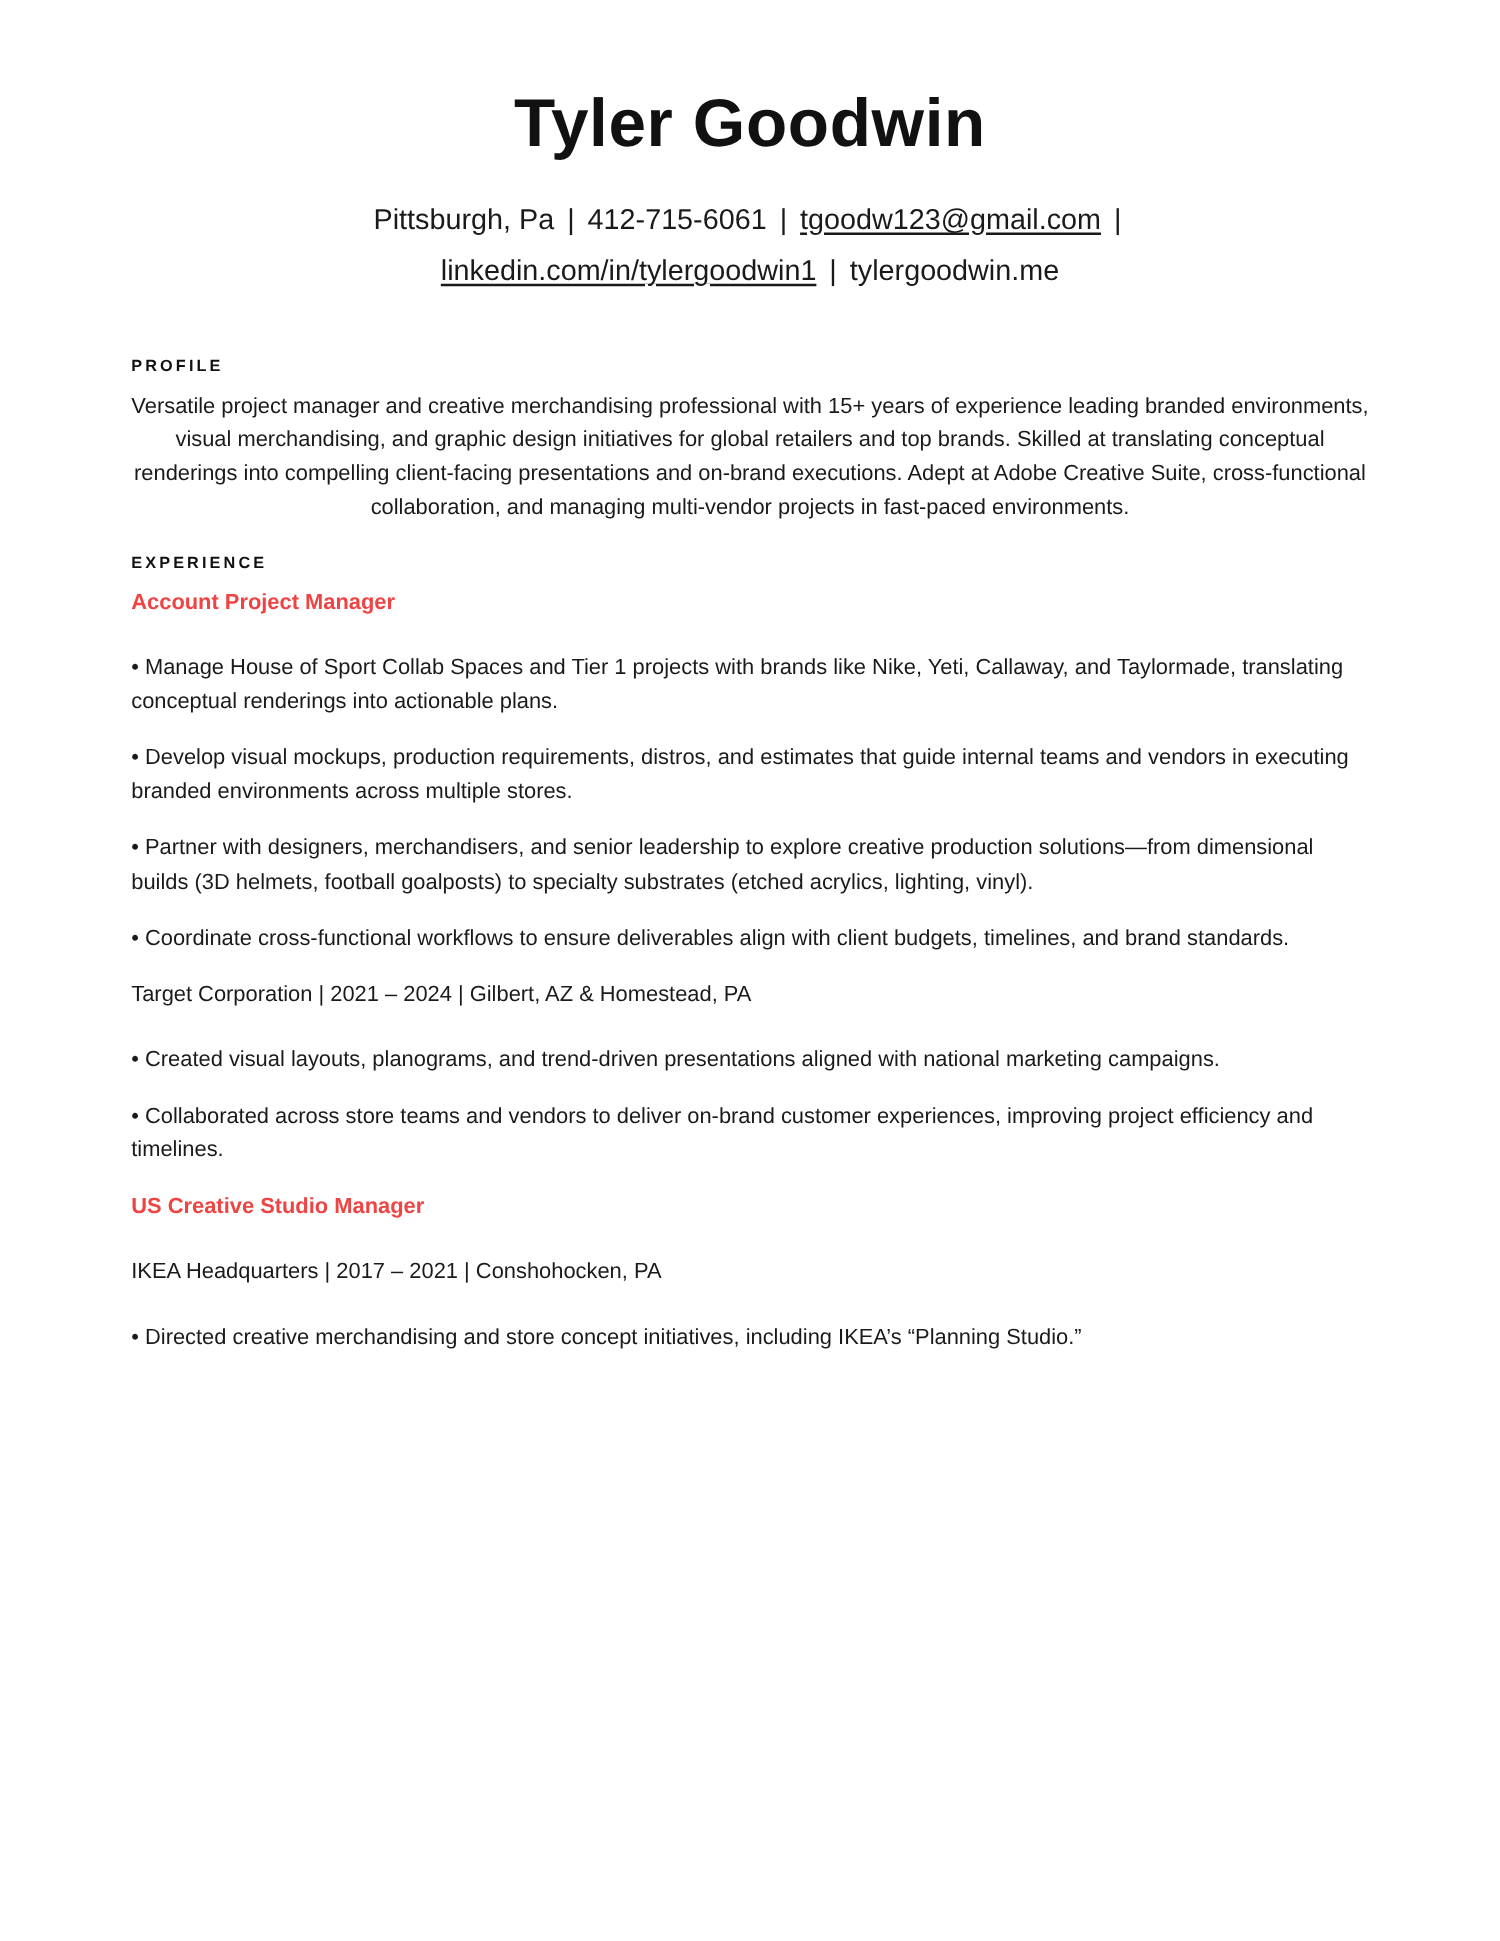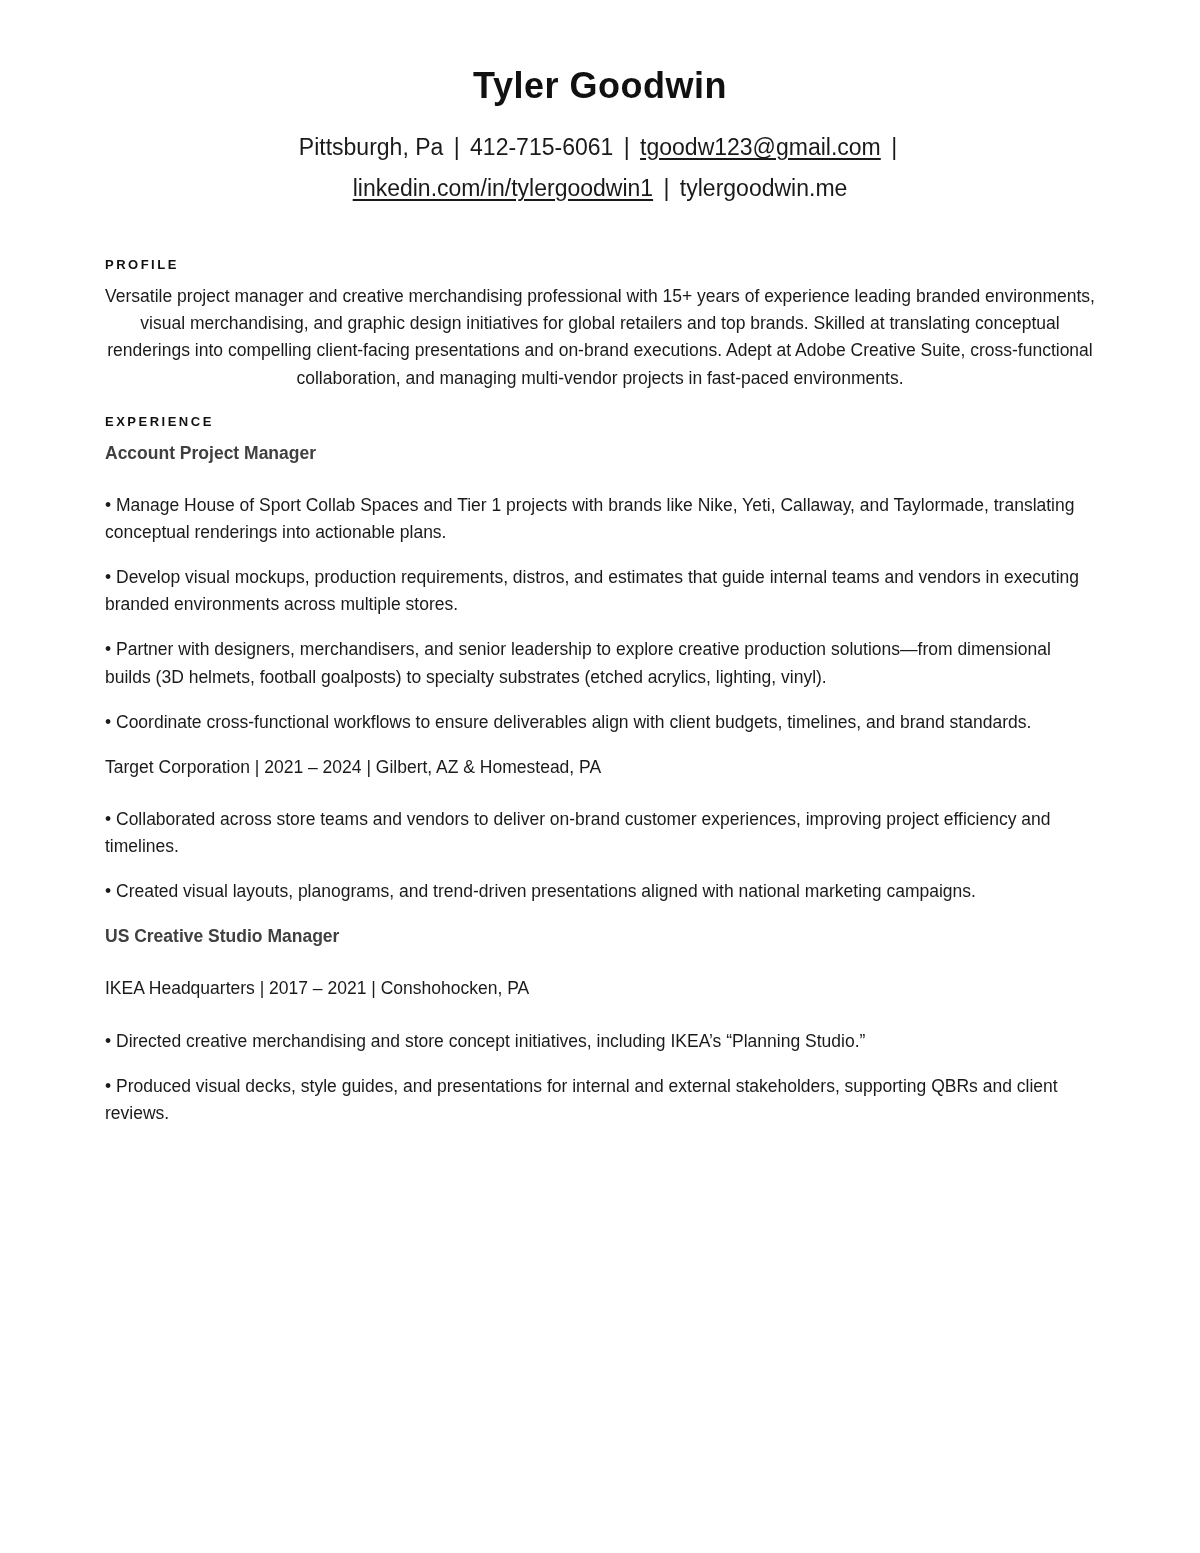--- a/index.html
+++ b/index.html
@@ -20,7 +20,7 @@
     line-height: 1.55;
   }
   .resume-name {
-    font-size: 36px;
+    font-size: 54px;
     font-weight: 700;
     text-align: center;
     margin: 0 0 16px 0;

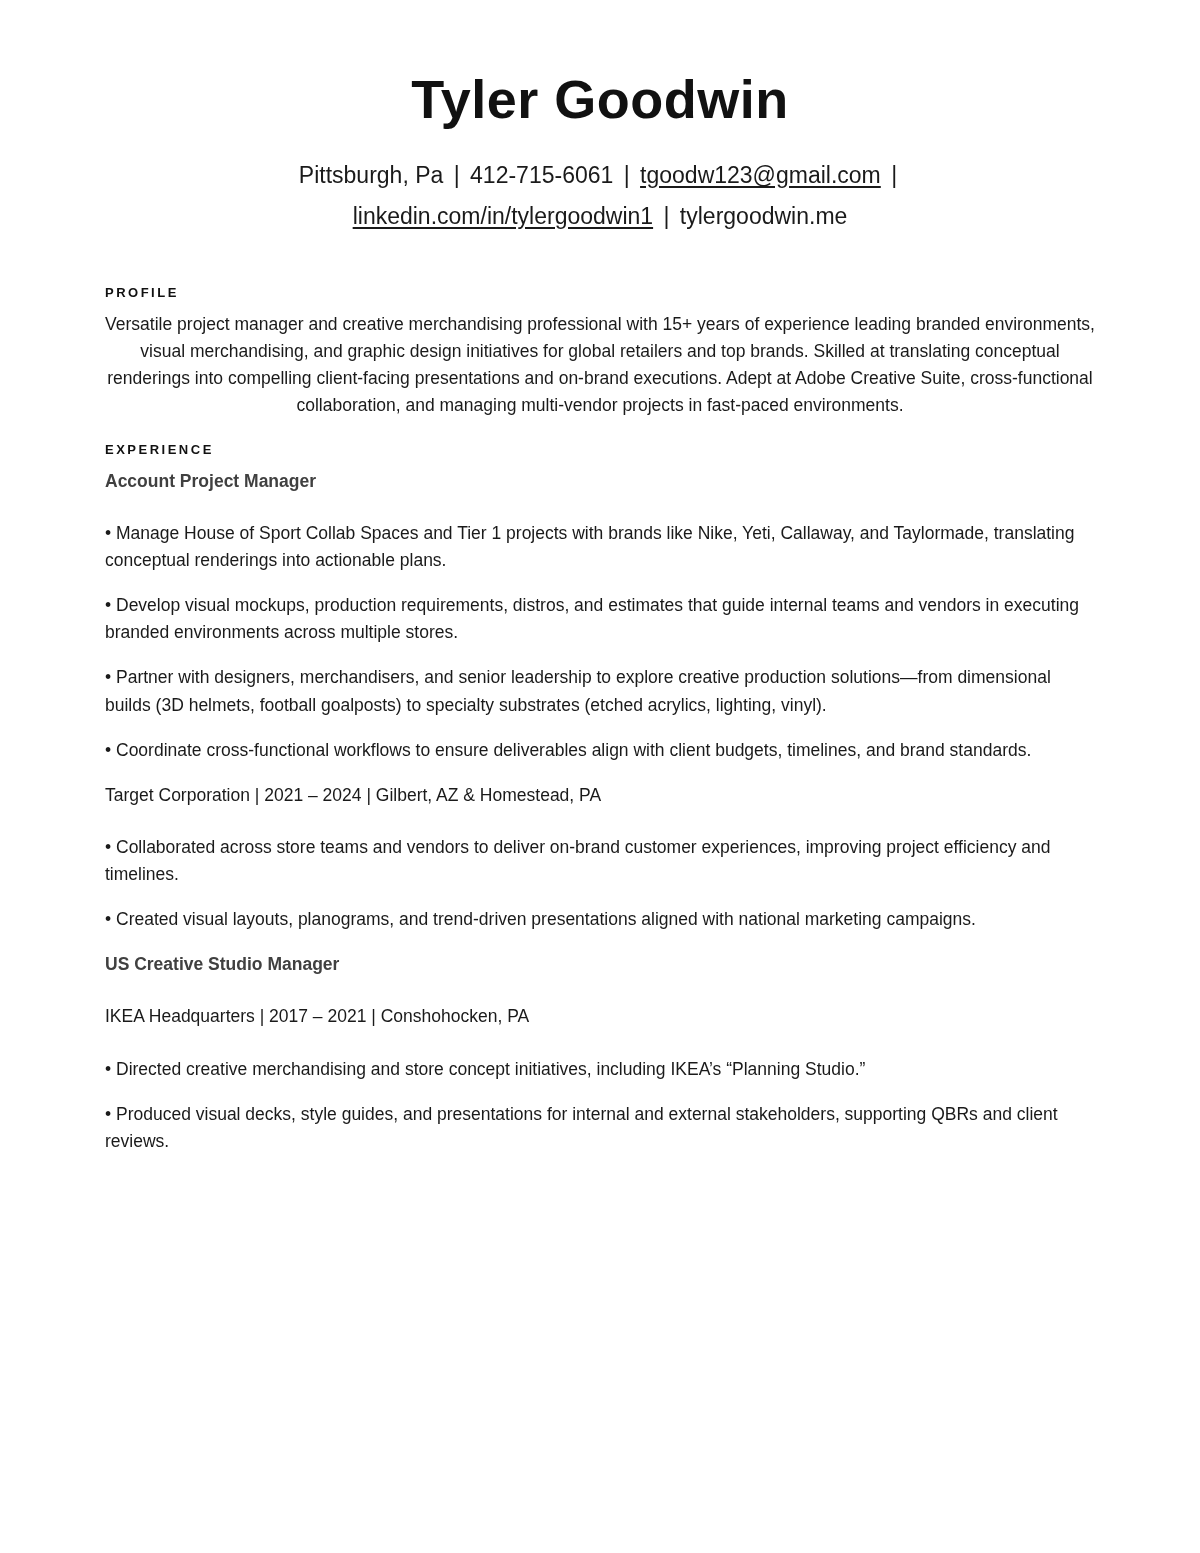--- a/index.html
+++ b/index.html
@@ -60,7 +60,7 @@
     font-weight: 700;
     font-size: 17.5px;
     margin: 6px 0 25px 0;
-    color: #404040;
+    color: #ef4444;
   }
   .job-meta {
     margin: 0 0 25px 0;

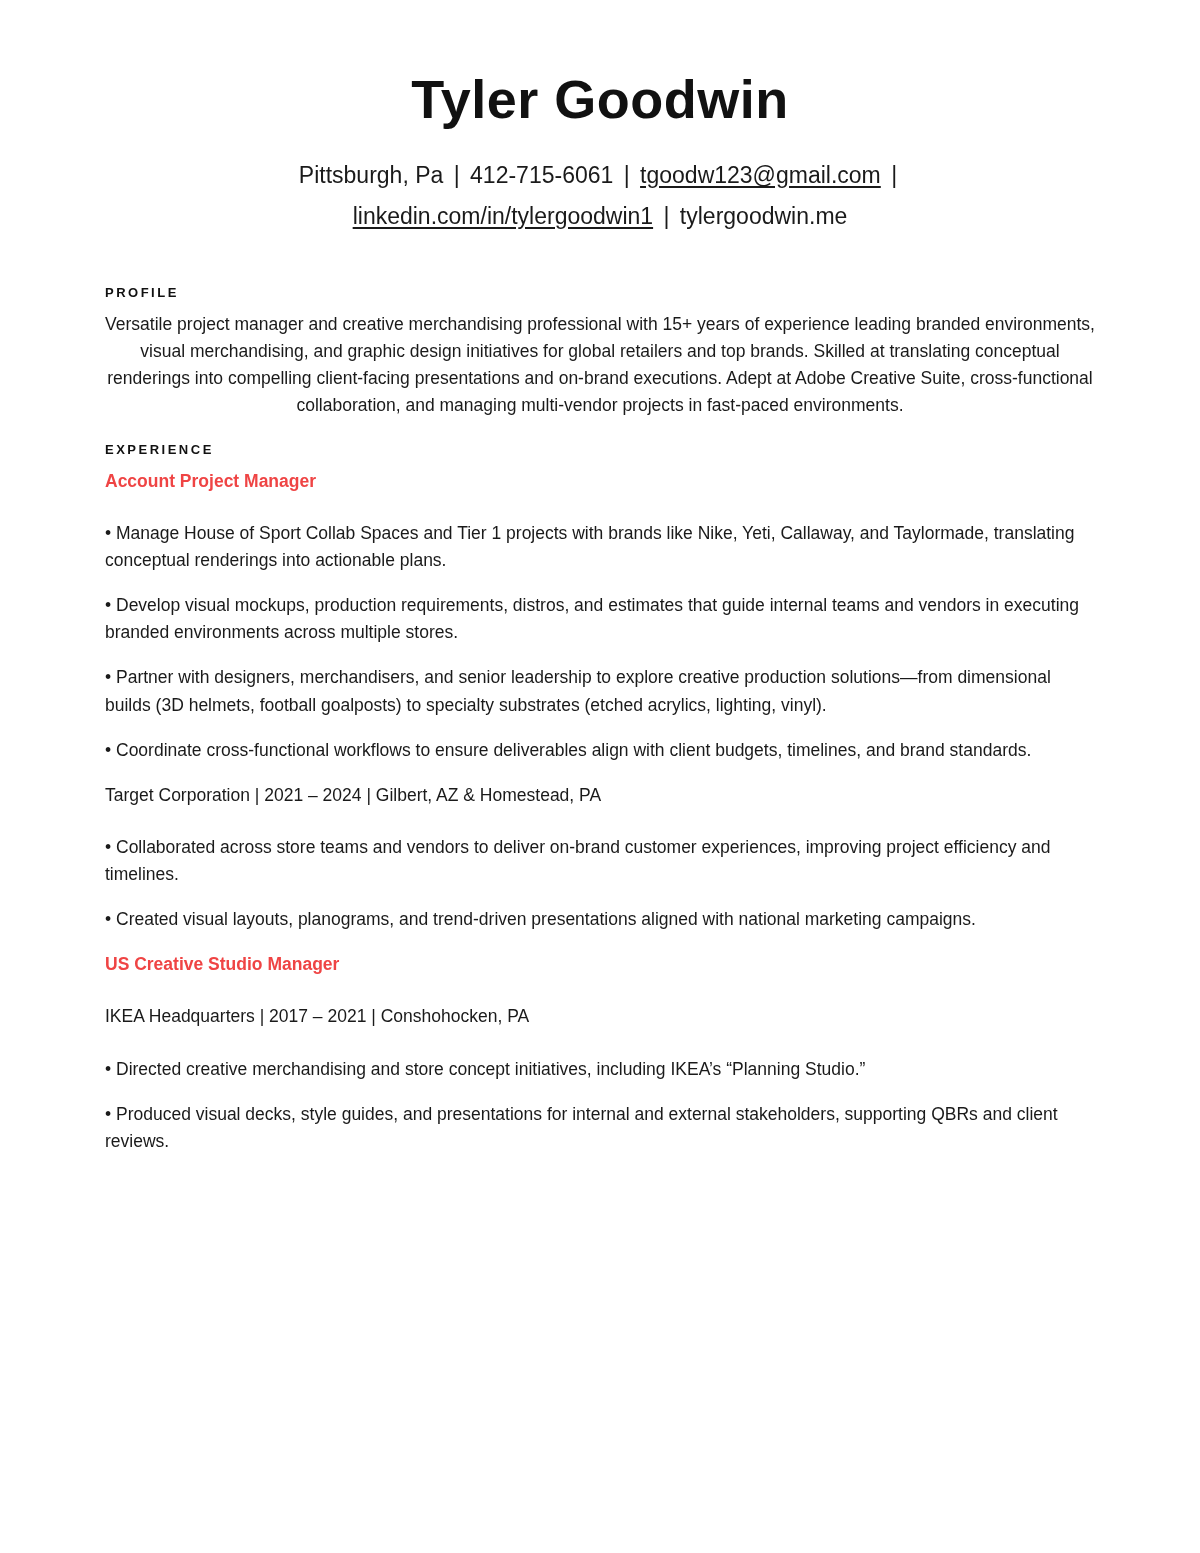--- a/index.html
+++ b/index.html
@@ -107,8 +107,8 @@
 
   <div class="job">
     <p class="job-meta">Target Corporation | 2021 – 2024 | Gilbert, AZ &amp; Homestead, PA</p>
+    <p class="bullet">• Created visual layouts, planograms, and trend-driven presentations aligned with national marketing campaigns.</p>
     <p class="bullet">• Collaborated across store teams and vendors to deliver on-brand customer experiences, improving project efficiency and timelines.</p>
-    <p class="bullet">• Created visual layouts, planograms, and trend-driven presentations aligned with national marketing campaigns.</p>
   </div>
 
   <div class="job">

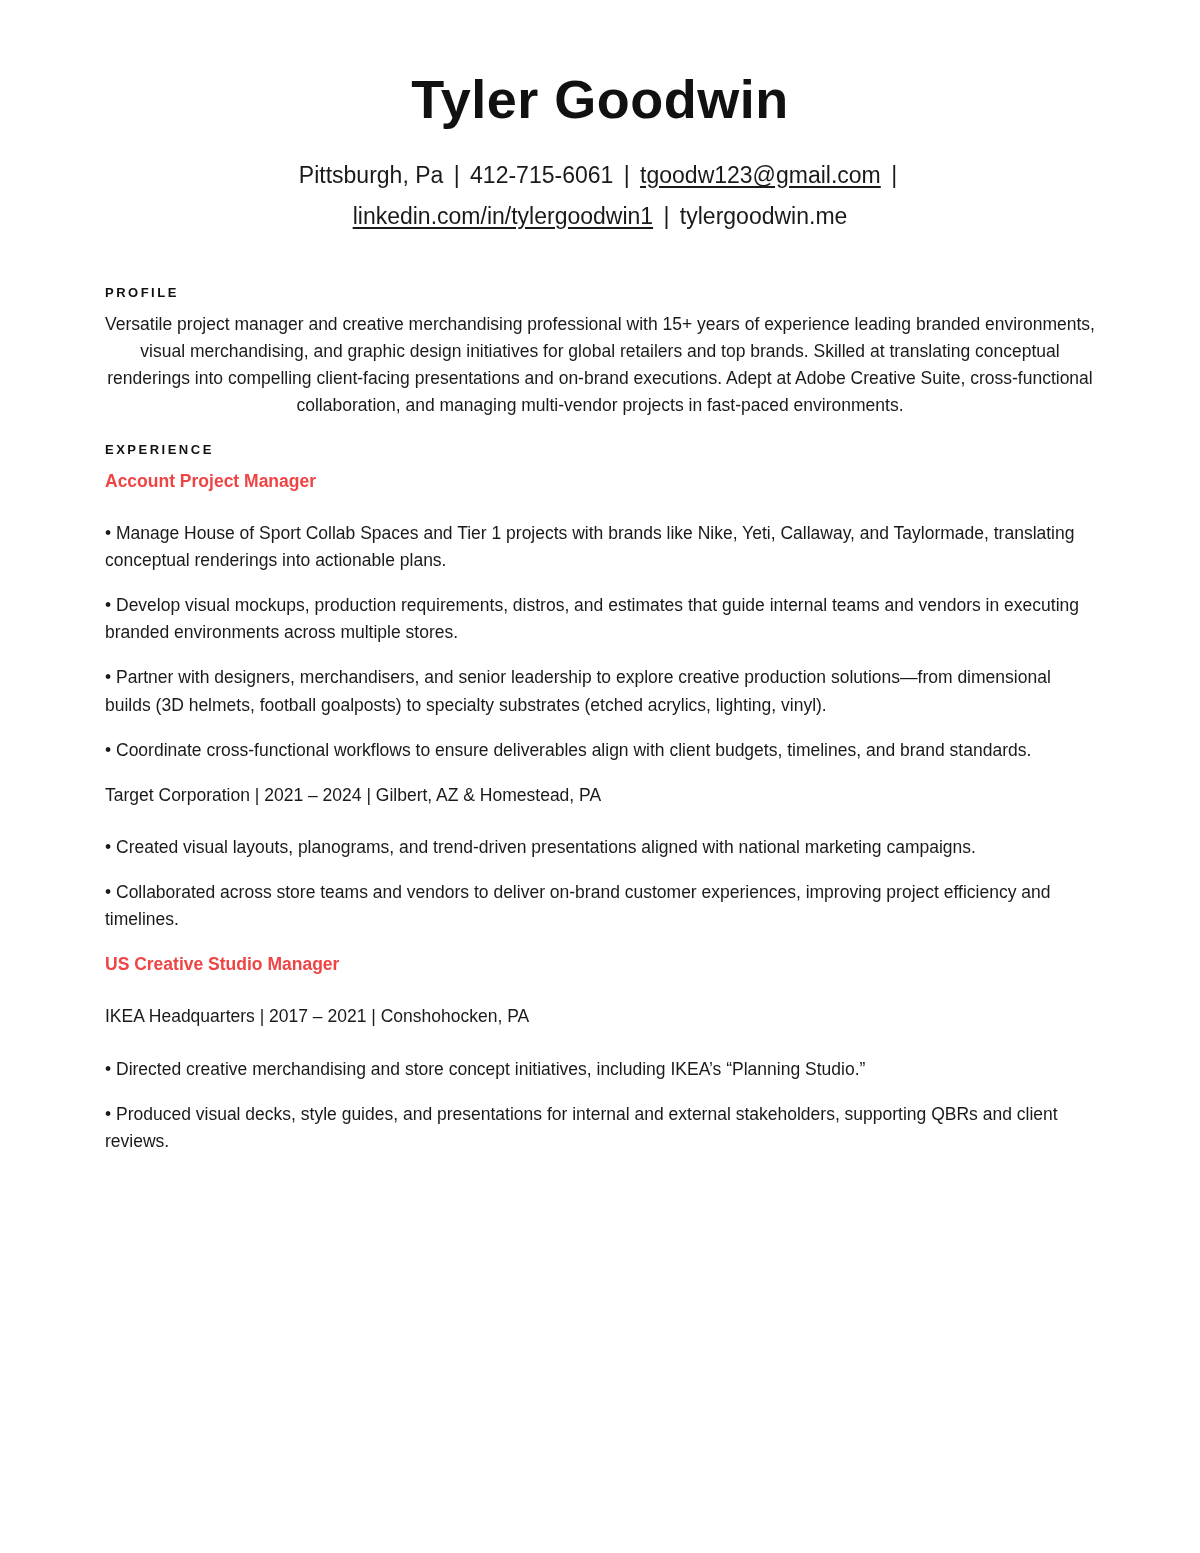--- a/index.html
+++ b/index.html
@@ -115,7 +115,6 @@
     <p class="job-title">US Creative Studio Manager</p>
     <p class="job-meta">IKEA Headquarters | 2017 – 2021 | Conshohocken, PA</p>
     <p class="bullet">• Directed creative merchandising and store concept initiatives, including IKEA’s “Planning Studio.”</p>
-    <p class="bullet">• Produced visual decks, style guides, and presentations for internal and external stakeholders, supporting QBRs and client reviews.</p>
   </div>
 
 </div>

